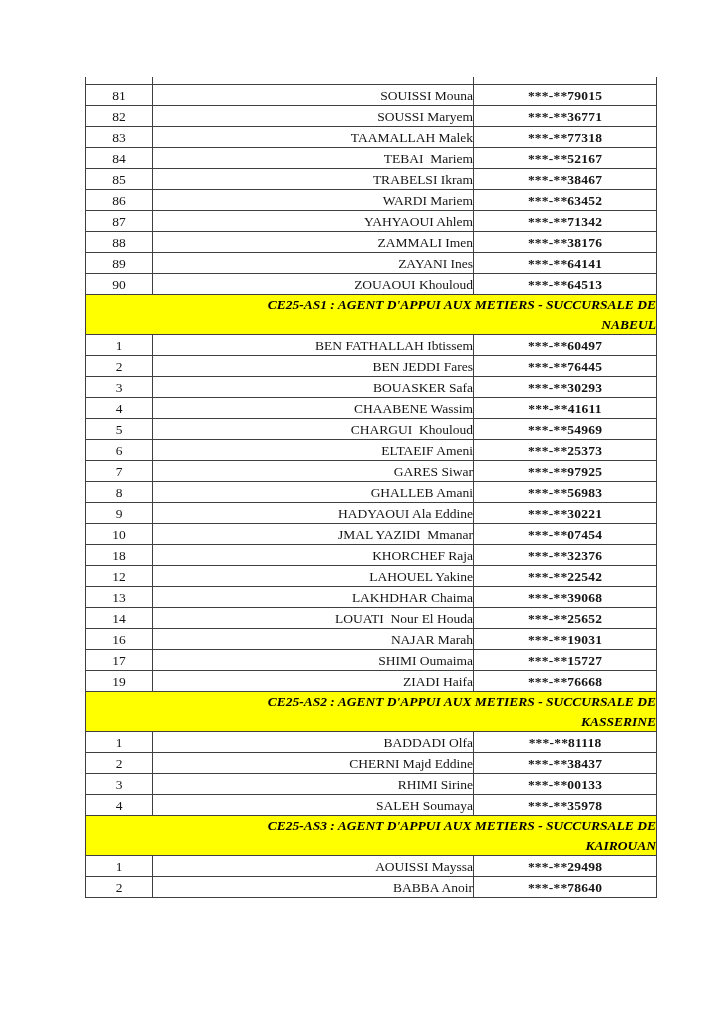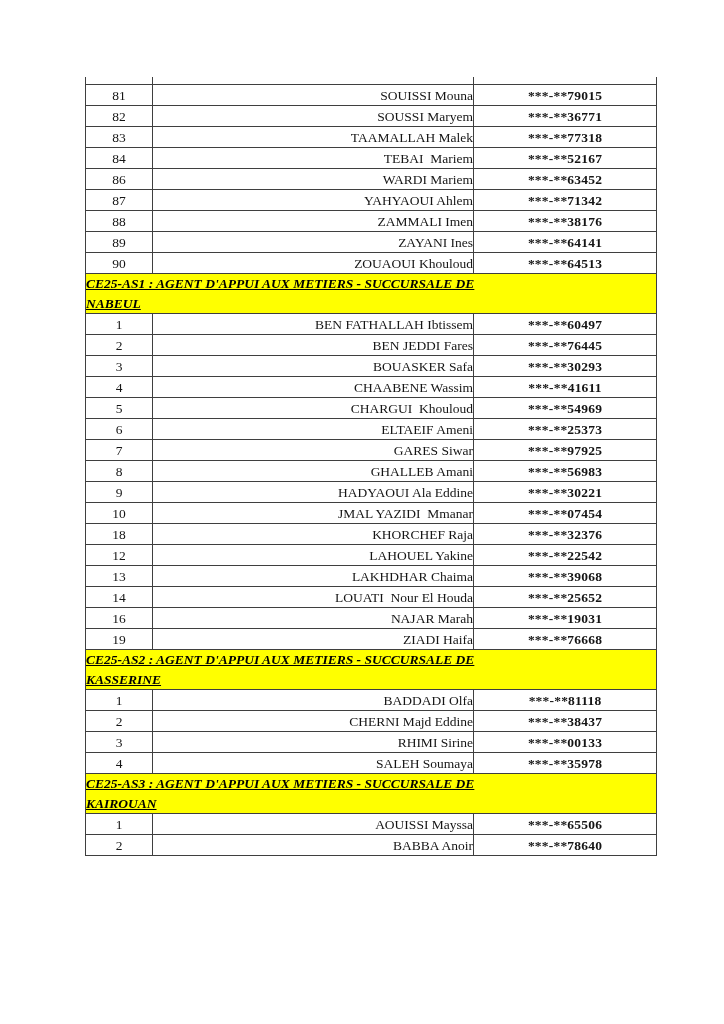--- a/index.html
+++ b/index.html
@@ -91,6 +91,11 @@
           <td class="c-phone">***-**52167</td>
         </tr>
         <tr>
+          <td class="c-num">85</td>
+          <td class="c-name">TRABELSI Ikram</td>
+          <td class="c-phone">***-**38467</td>
+        </tr>
+        <tr>
           <td class="c-num">86</td>
           <td class="c-name">WARDI Mariem</td>
           <td class="c-phone">***-**63452</td>

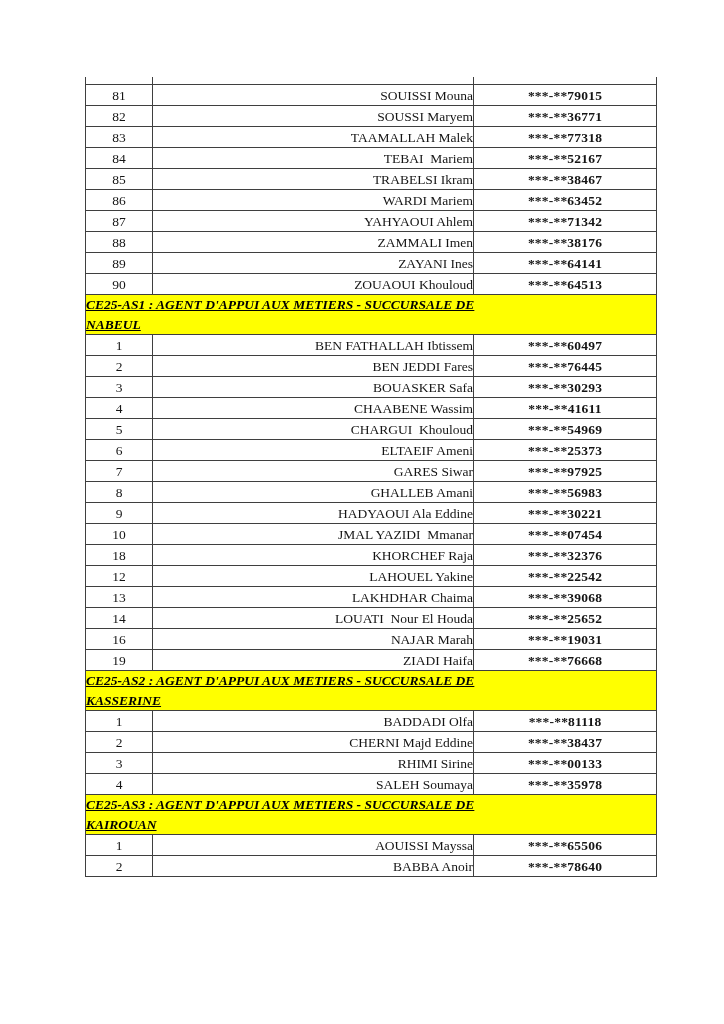--- a/index.html
+++ b/index.html
@@ -43,12 +43,11 @@
   td.section-header {
     background: #ffff00;
     height: 40px;
-    text-align: left;
+    text-align: right;
     font-weight: bold;
     font-style: italic;
     font-size: 16.5px;
     color: #000000;
-    text-decoration: underline;
   }
   td.section-header .hdr-line {
     line-height: 19.5px;

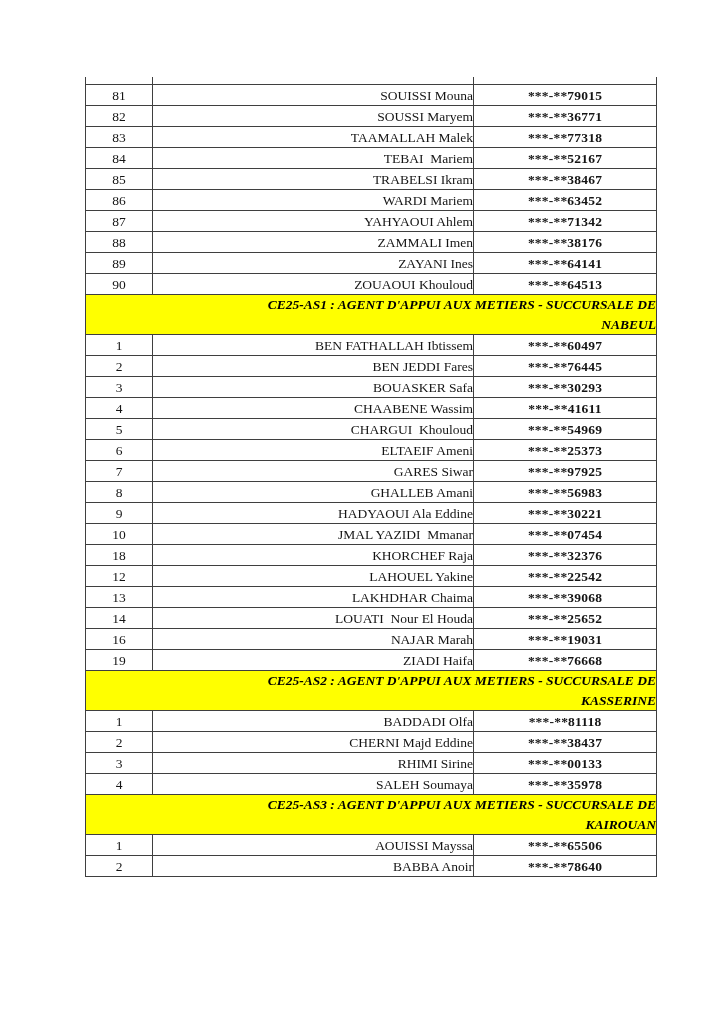--- a/index.html
+++ b/index.html
@@ -201,6 +201,11 @@
           <td class="c-phone">***-**19031</td>
         </tr>
         <tr>
+          <td class="c-num">17</td>
+          <td class="c-name">SHIMI Oumaima</td>
+          <td class="c-phone">***-**15727</td>
+        </tr>
+        <tr>
           <td class="c-num">19</td>
           <td class="c-name">ZIADI Haifa</td>
           <td class="c-phone">***-**76668</td>

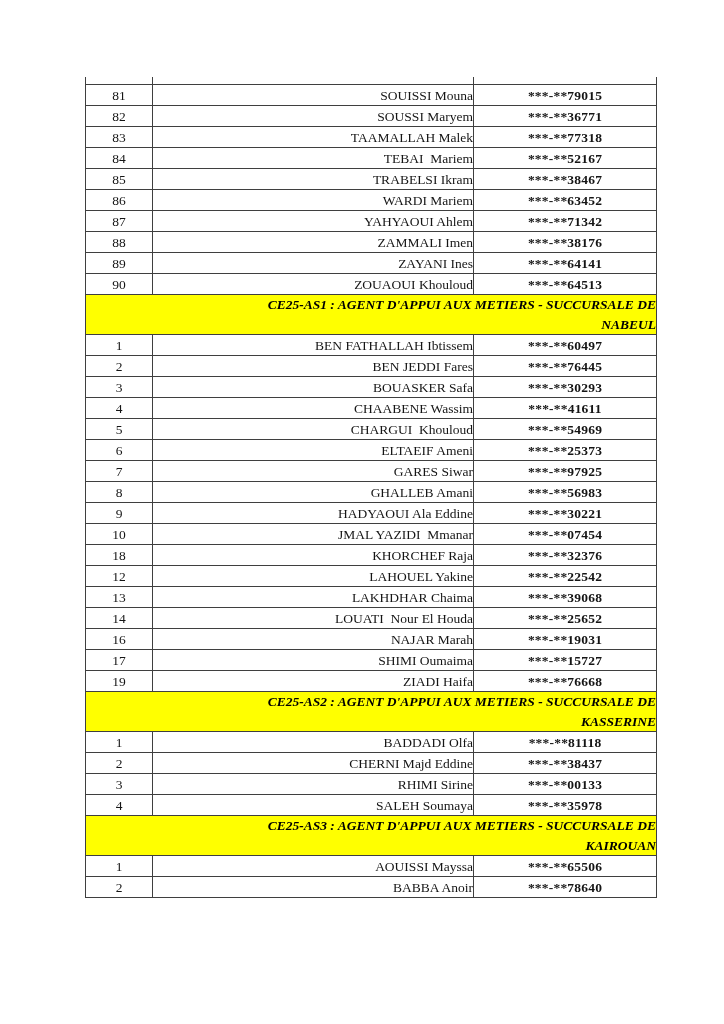--- a/index.html
+++ b/index.html
@@ -245,7 +245,7 @@
         <tr>
           <td class="c-num">1</td>
           <td class="c-name">AOUISSI Mayssa</td>
-          <td class="c-phone">***-**65506</td>
+          <td class="c-phone">***-**29498</td>
         </tr>
         <tr>
           <td class="c-num">2</td>

